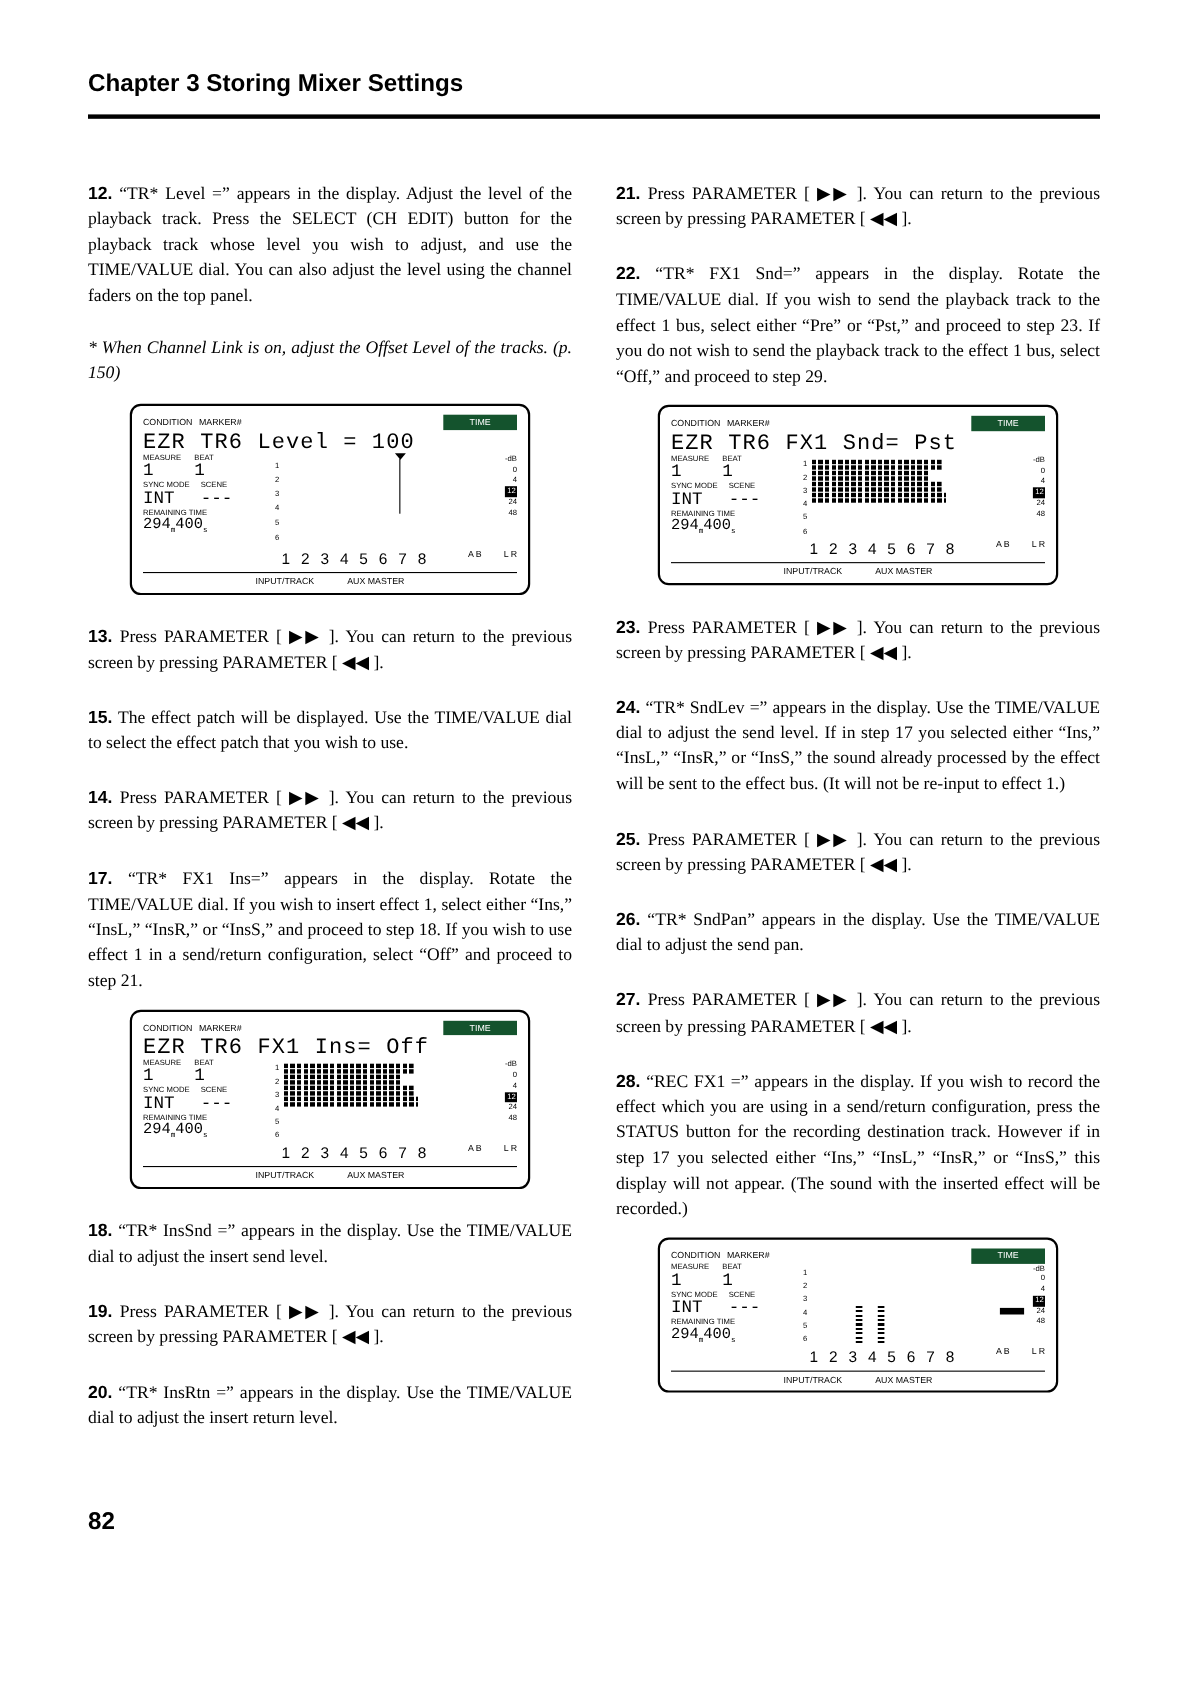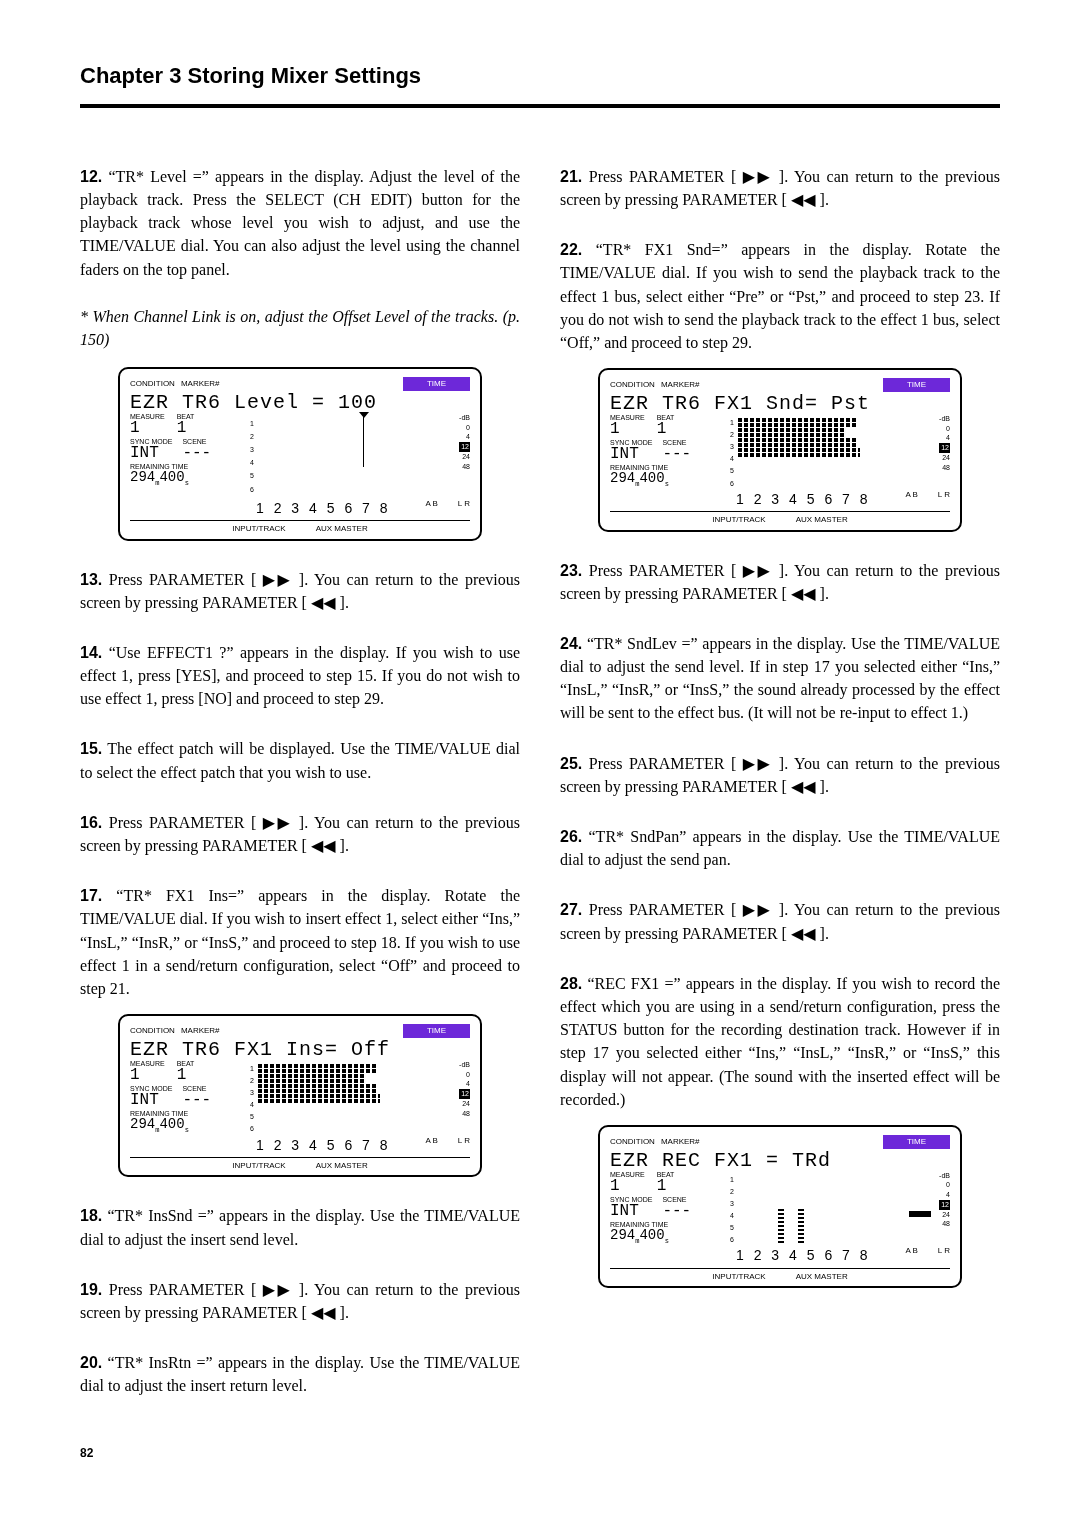--- a/index.html
+++ b/index.html
@@ -73,7 +73,7 @@
   }
   .lcd .toprow .timebox {
     margin-left:auto;
-    background:#6d28d9;
+    background:#14532d;
     color:#fff;
     padding:1px 24px;
     font-size:8px;

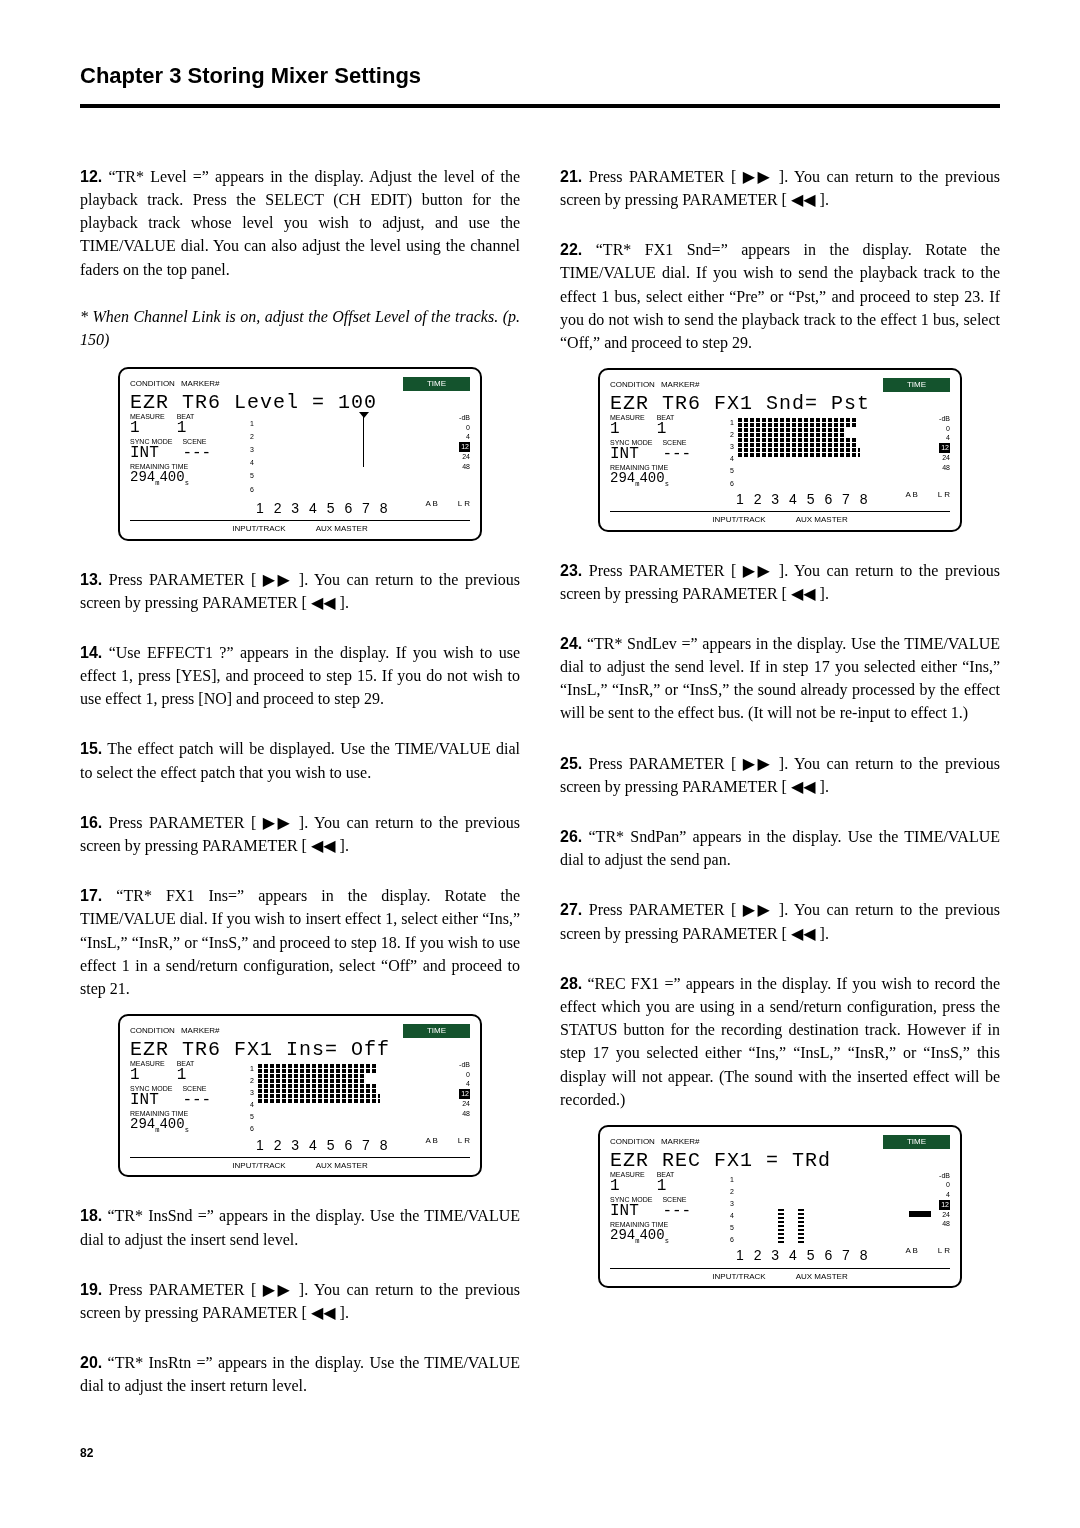--- a/index.html
+++ b/index.html
@@ -219,7 +219,6 @@
    </div>
   </div>
         <li><span class="stepnum">13.</span> <span>Press PARAMETER [&nbsp;▶▶&nbsp;]. You can return to the previous screen by pressing PARAMETER [&nbsp;◀◀&nbsp;].</span></li>
-        <li><span class="stepnum">14.</span> <span>“Use EFFECT1 ?” appears in the display. If you wish to use effect 1, press [YES], and proceed to step 15. If you do not wish to use effect 1, press [NO] and proceed to step 29.</span></li>
         <li><span class="stepnum">15.</span> <span>The effect patch will be displayed. Use the TIME/VALUE dial to select the effect patch that you wish to use.</span></li>
         <li><span class="stepnum">16.</span> <span>Press PARAMETER [&nbsp;▶▶&nbsp;]. You can return to the previous screen by pressing PARAMETER [&nbsp;◀◀&nbsp;].</span></li>
         <li><span class="stepnum">17.</span> <span>“TR* FX1 Ins=” appears in the display. Rotate the TIME/VALUE dial. If you wish to insert effect 1, select either “Ins,” “InsL,” “InsR,” or “InsS,” and proceed to step 18. If you wish to use effect 1 in a send/return configuration, select “Off” and proceed to step 21.</span></li>

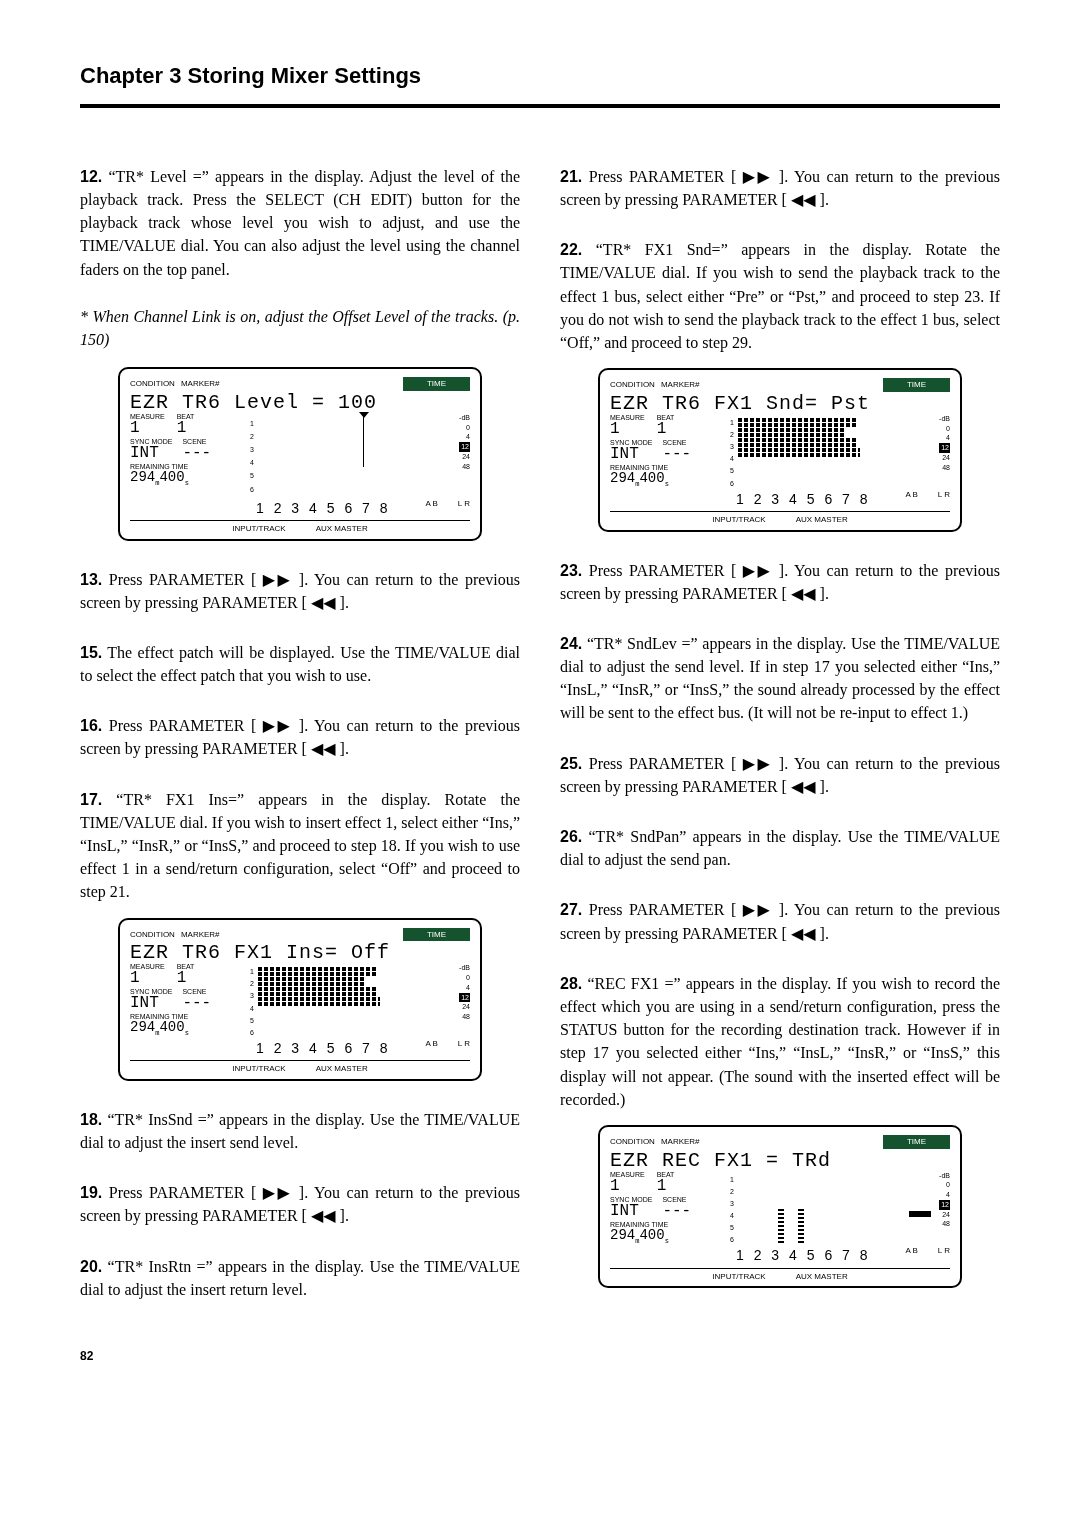--- a/index.html
+++ b/index.html
@@ -220,7 +220,7 @@
   </div>
         <li><span class="stepnum">13.</span> <span>Press PARAMETER [&nbsp;▶▶&nbsp;]. You can return to the previous screen by pressing PARAMETER [&nbsp;◀◀&nbsp;].</span></li>
         <li><span class="stepnum">15.</span> <span>The effect patch will be displayed. Use the TIME/VALUE dial to select the effect patch that you wish to use.</span></li>
-        <li><span class="stepnum">16.</span> <span>Press PARAMETER [&nbsp;▶▶&nbsp;]. You can return to the previous screen by pressing PARAMETER [&nbsp;◀◀&nbsp;].</span></li>
+        <li><span class="stepnum">14.</span> <span>Press PARAMETER [&nbsp;▶▶&nbsp;]. You can return to the previous screen by pressing PARAMETER [&nbsp;◀◀&nbsp;].</span></li>
         <li><span class="stepnum">17.</span> <span>“TR* FX1 Ins=” appears in the display. Rotate the TIME/VALUE dial. If you wish to insert effect 1, select either “Ins,” “InsL,” “InsR,” or “InsS,” and proceed to step 18. If you wish to use effect 1 in a send/return configuration, select “Off” and proceed to step 21.</span></li>
   <div class="lcd-wrap">
    <div class="lcd">

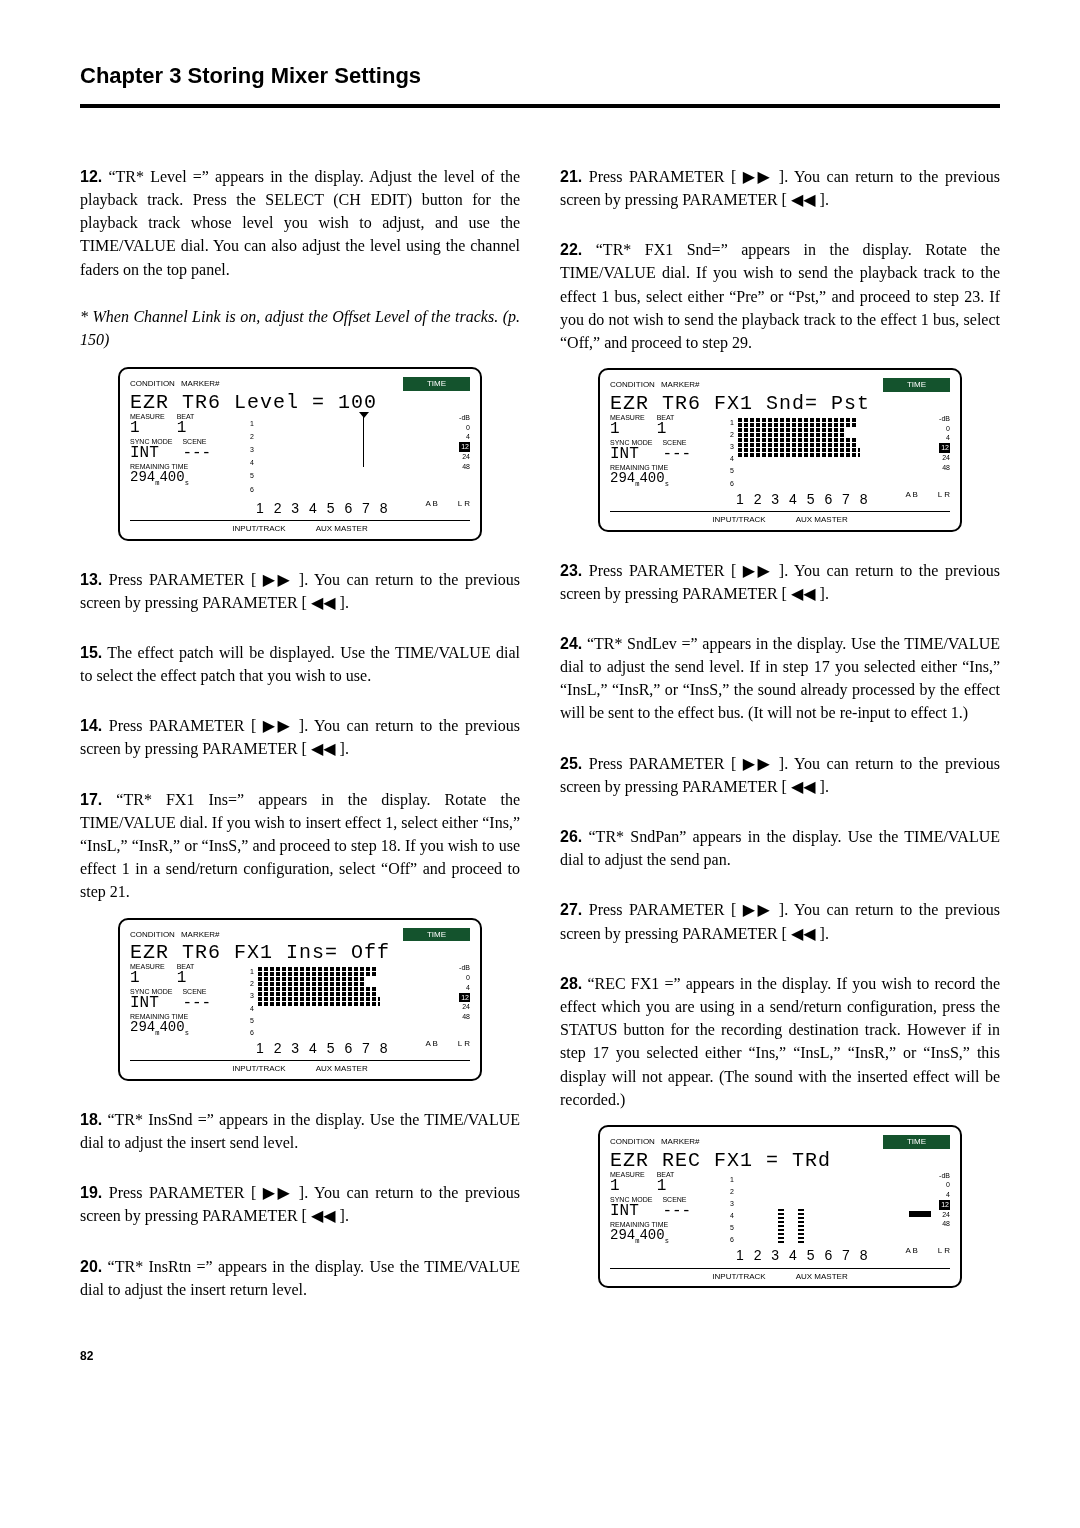--- a/index.html
+++ b/index.html
@@ -391,7 +391,6 @@
               <span>MARKER#</span>
       <span class="timebox">TIME</span>
     </div>
-    <div class="mainline">EZR REC FX1  =   TRd</div>
     <div style="display:flex;">
       <div style="width:120px;">
         <div style="display:flex;gap:12px;">

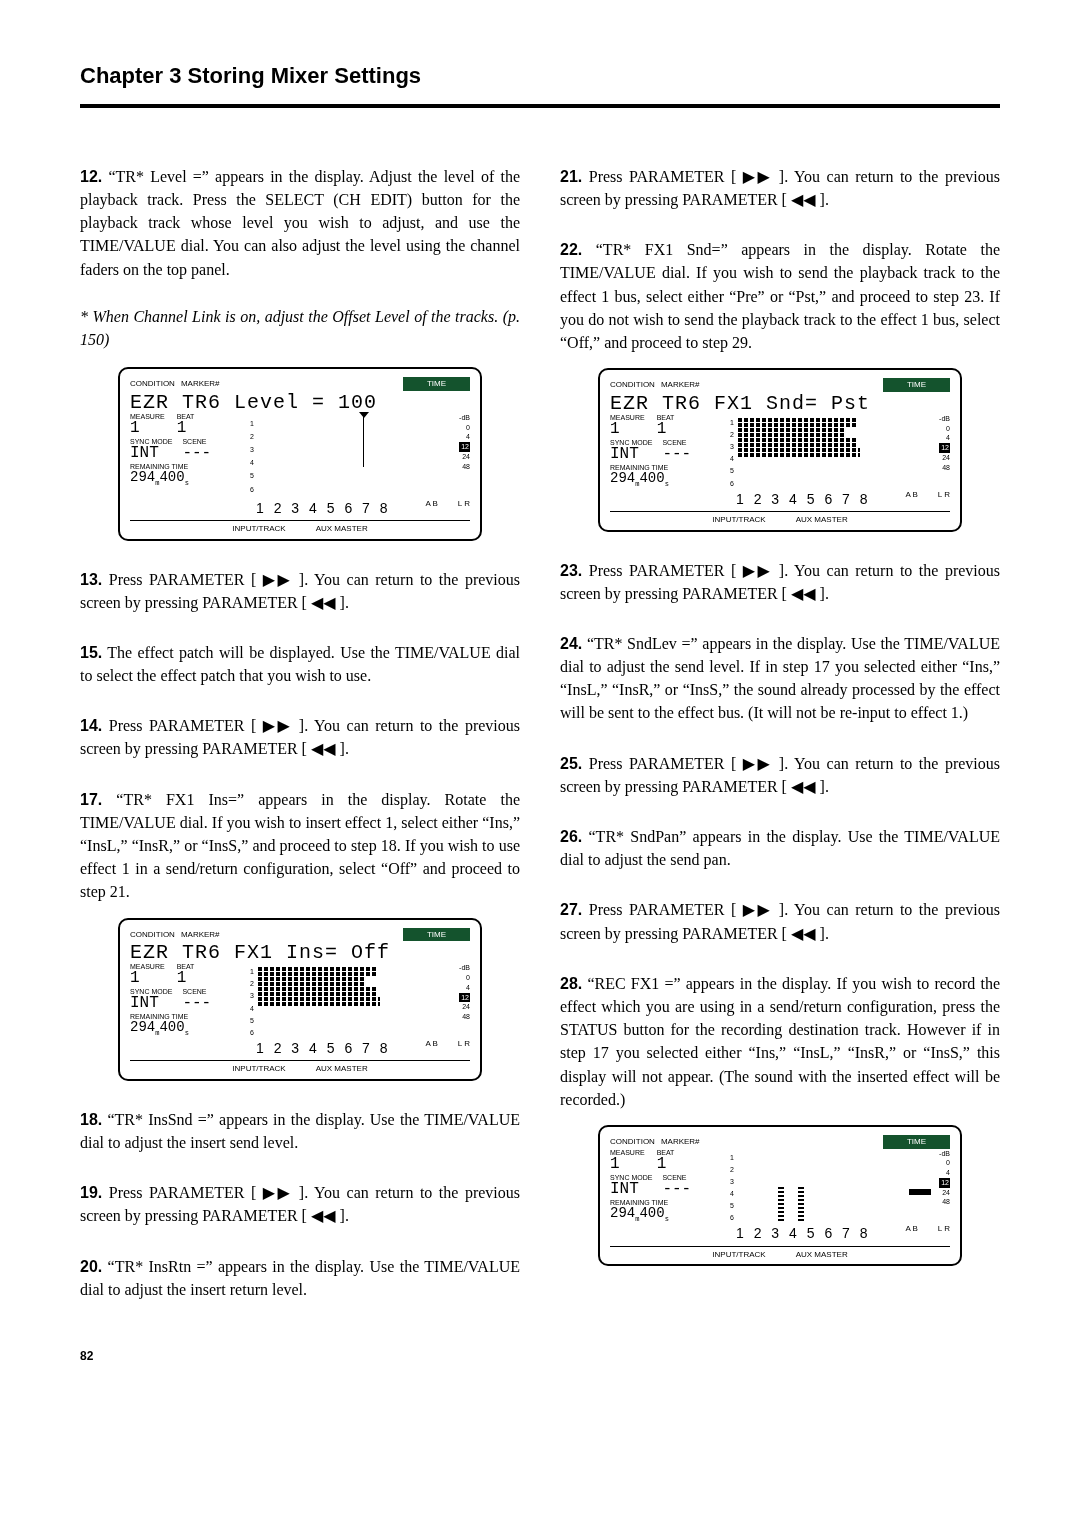--- a/index.html
+++ b/index.html
@@ -134,8 +134,8 @@
   .pagenum {
     font-family: Arial, sans-serif;
     font-weight:bold;
-    font-size:12px;
-    margin-top:33px;
+    font-size:22px;
+    margin-top:52px;
   }
 </style>
 </head>

